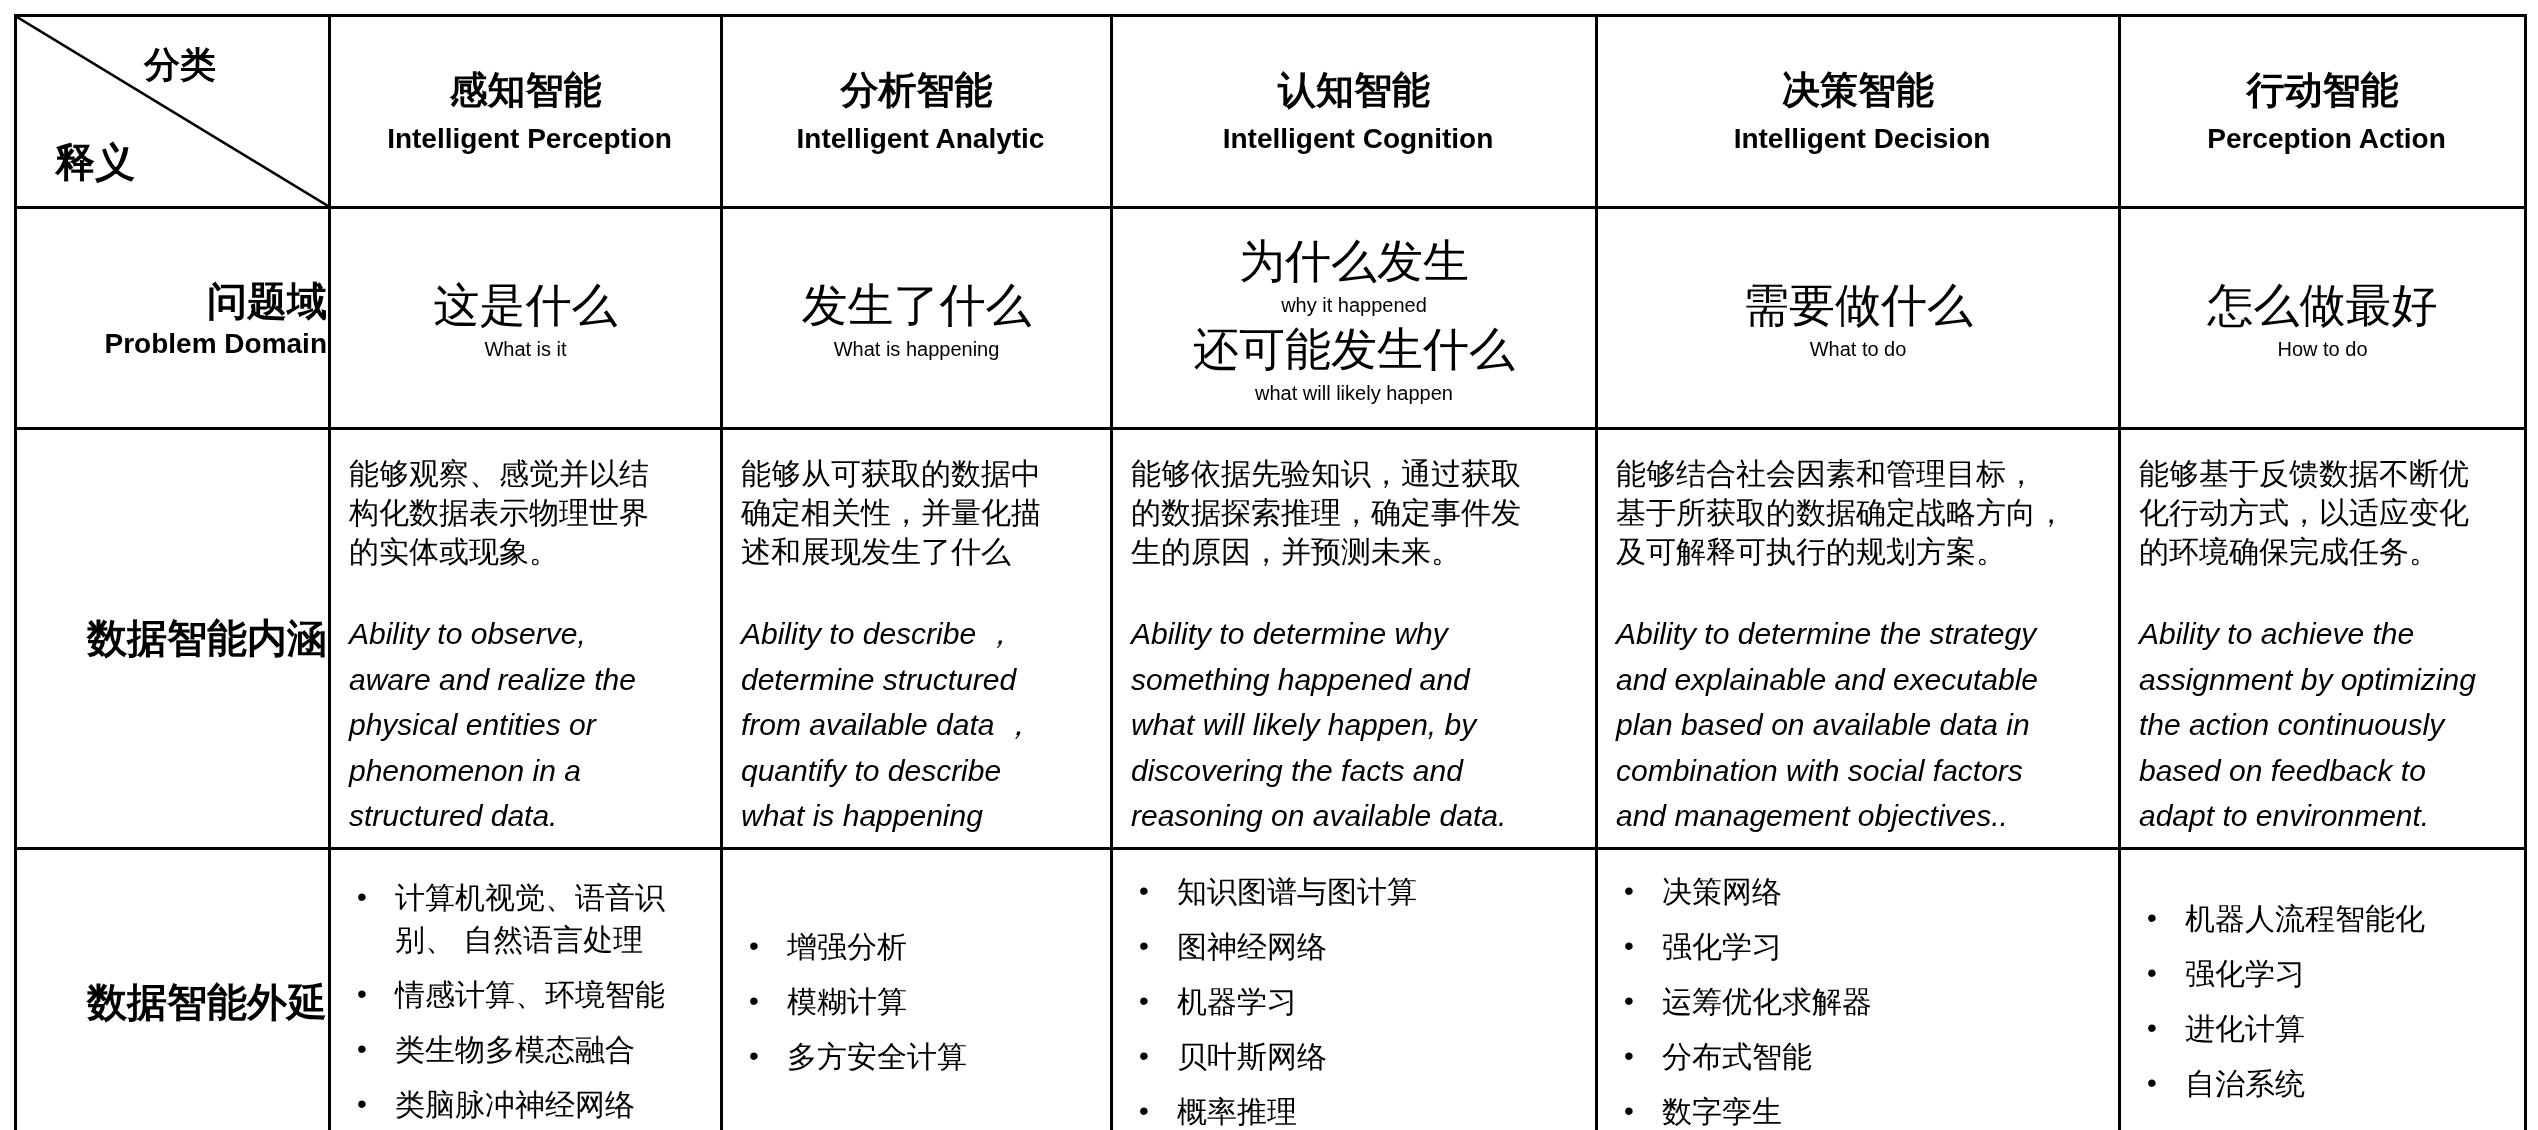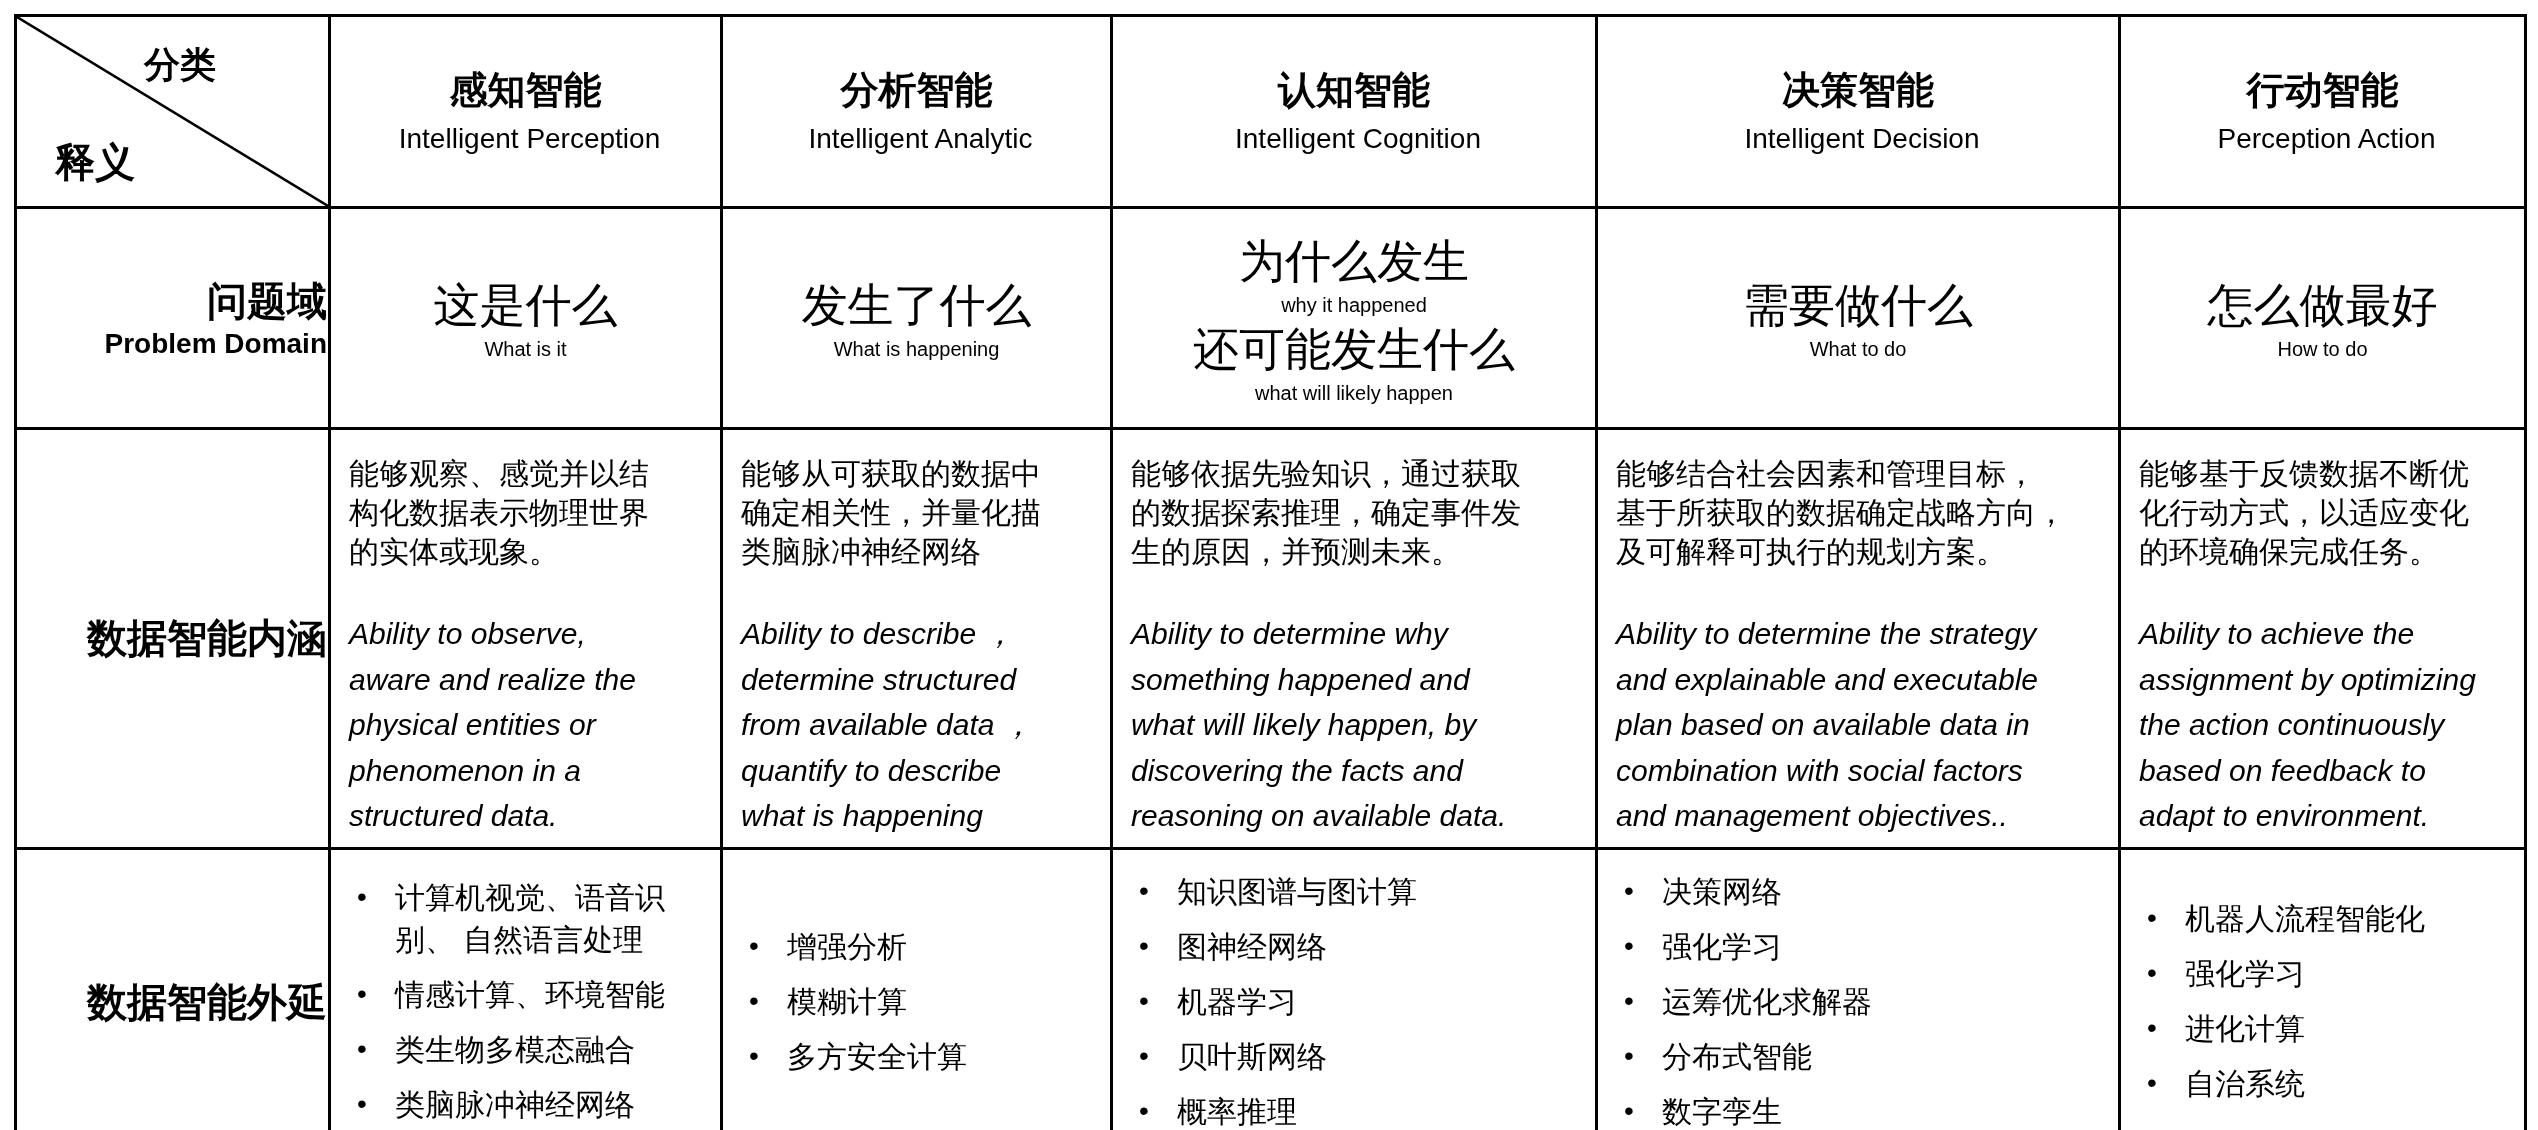--- a/index.html
+++ b/index.html
@@ -24,7 +24,7 @@
   
   td.head{text-align:center;}
   .h-zh{font-size:38px;font-weight:bold;line-height:1.2;}
-  .h-en{font-size:28px;font-weight:normal;line-height:1.2;margin-top:8px;padding-left:8px;}
+  .h-en{font-size:28px;font-weight:bold;line-height:1.2;margin-top:8px;padding-left:8px;}
 
   
   td.corner{position:relative;}

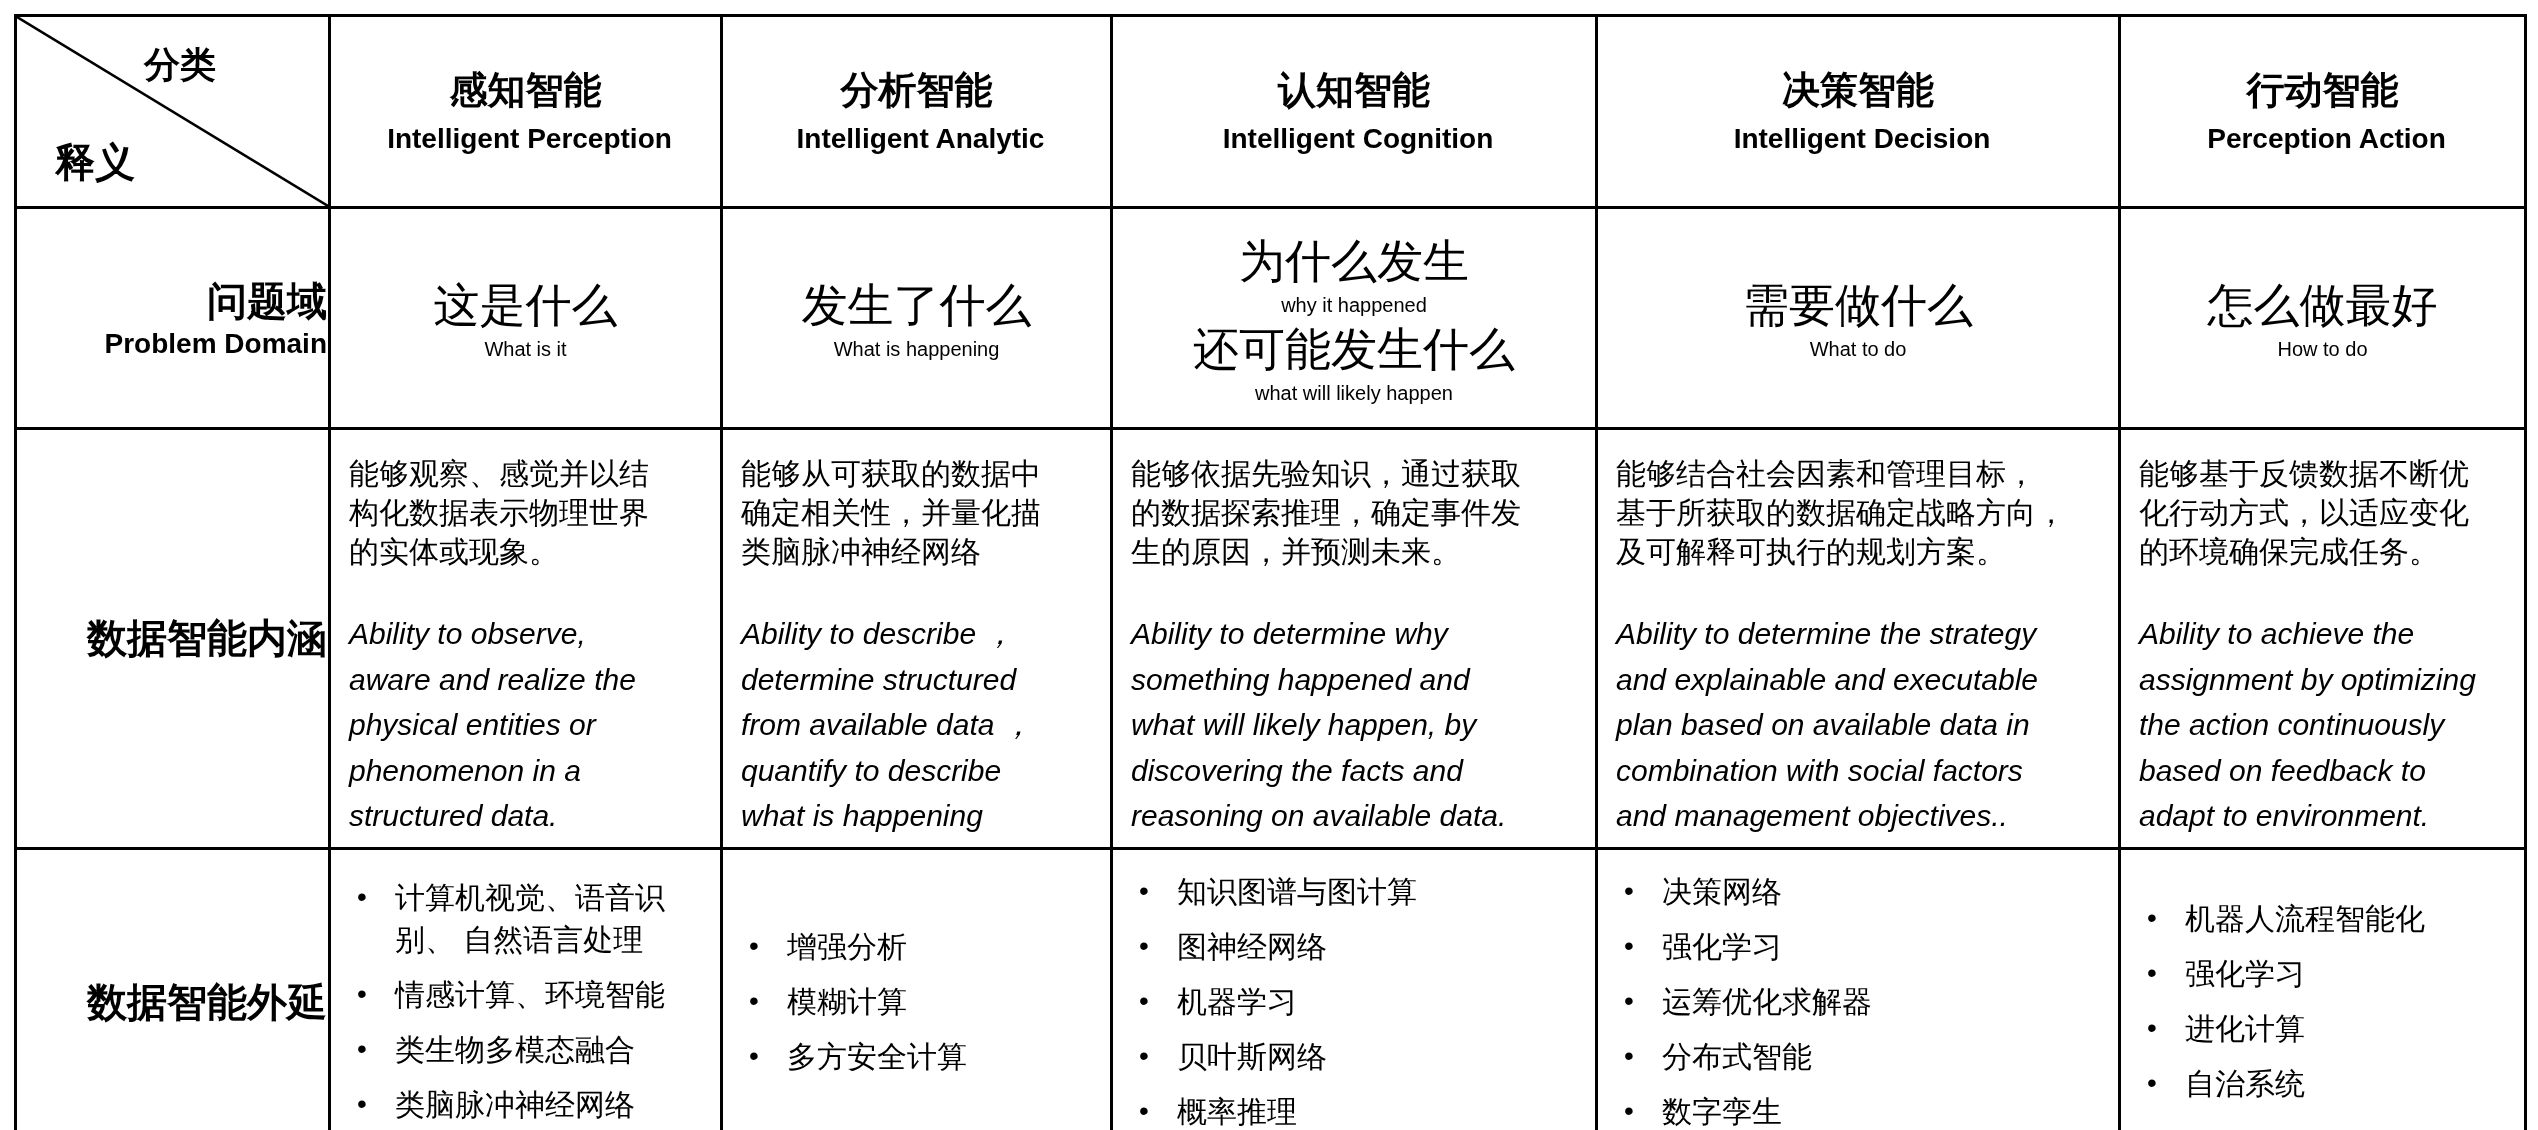--- a/index.html
+++ b/index.html
@@ -142,7 +142,7 @@
     <td class="c">
       <div class="c-zh">能够从可获取的数据中
 确定相关性，并量化描
-类脑脉冲神经网络</div>
+述和展现发生了什么</div>
       <div class="c-en">Ability to describe ，
 determine structured
 from available data ，

